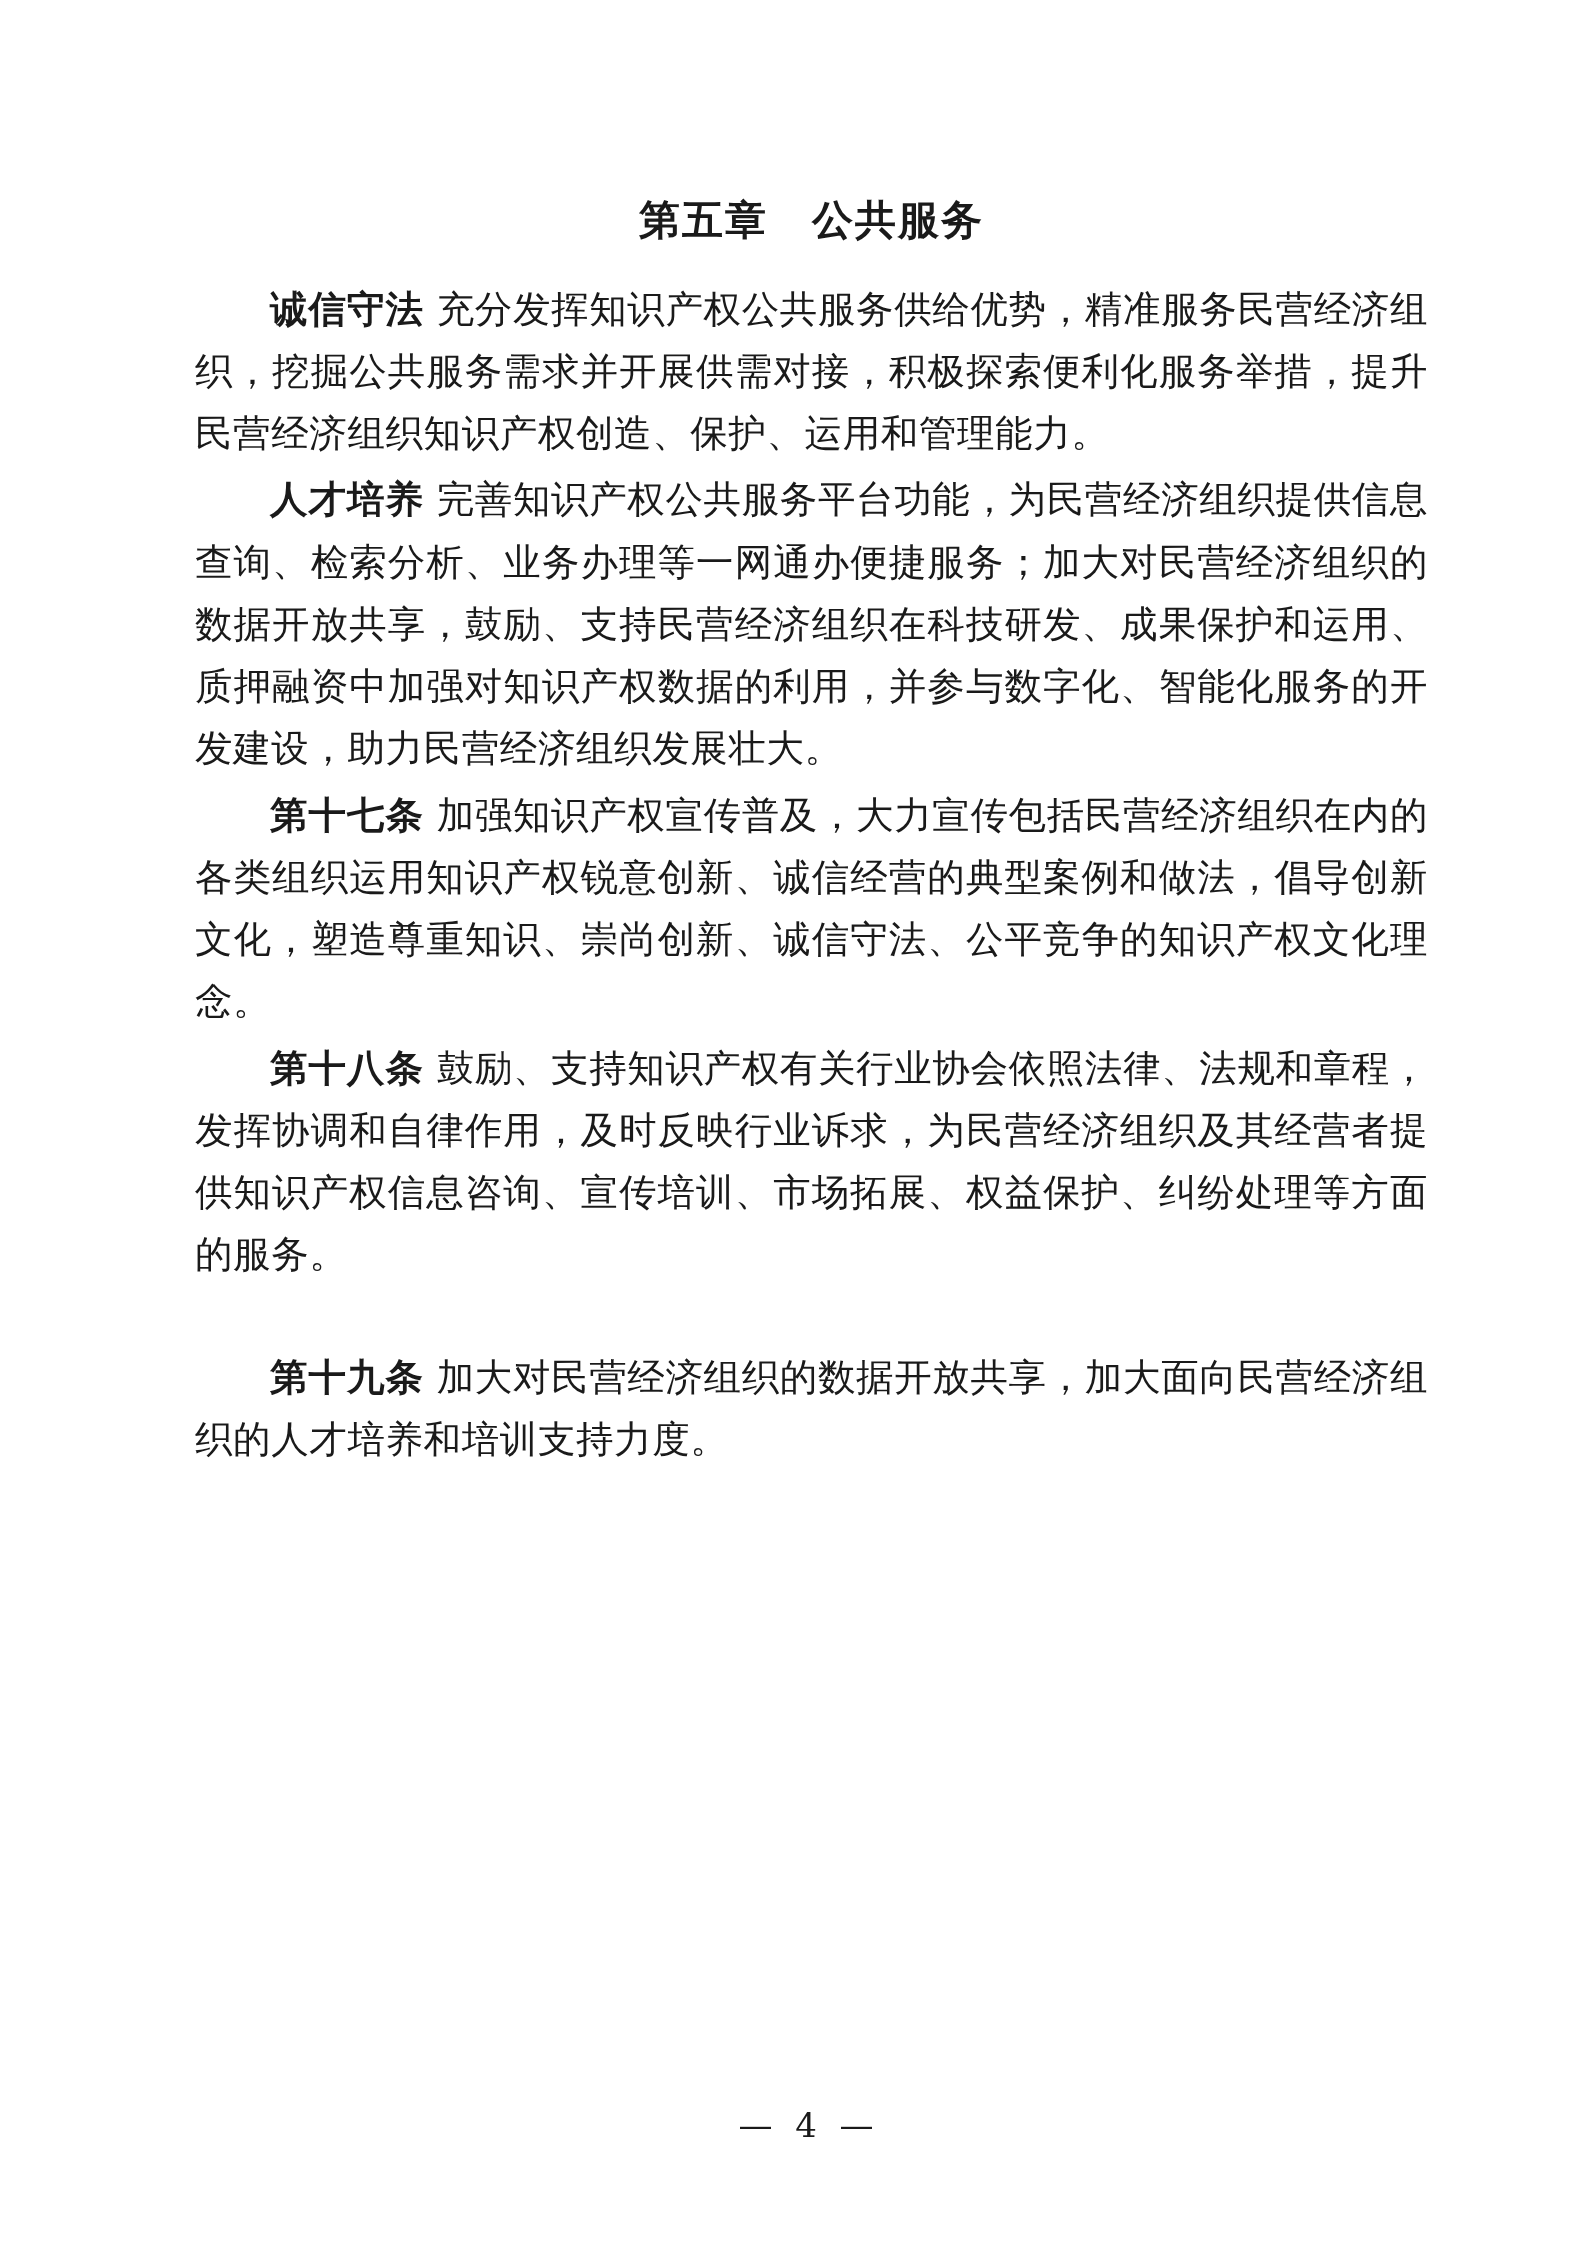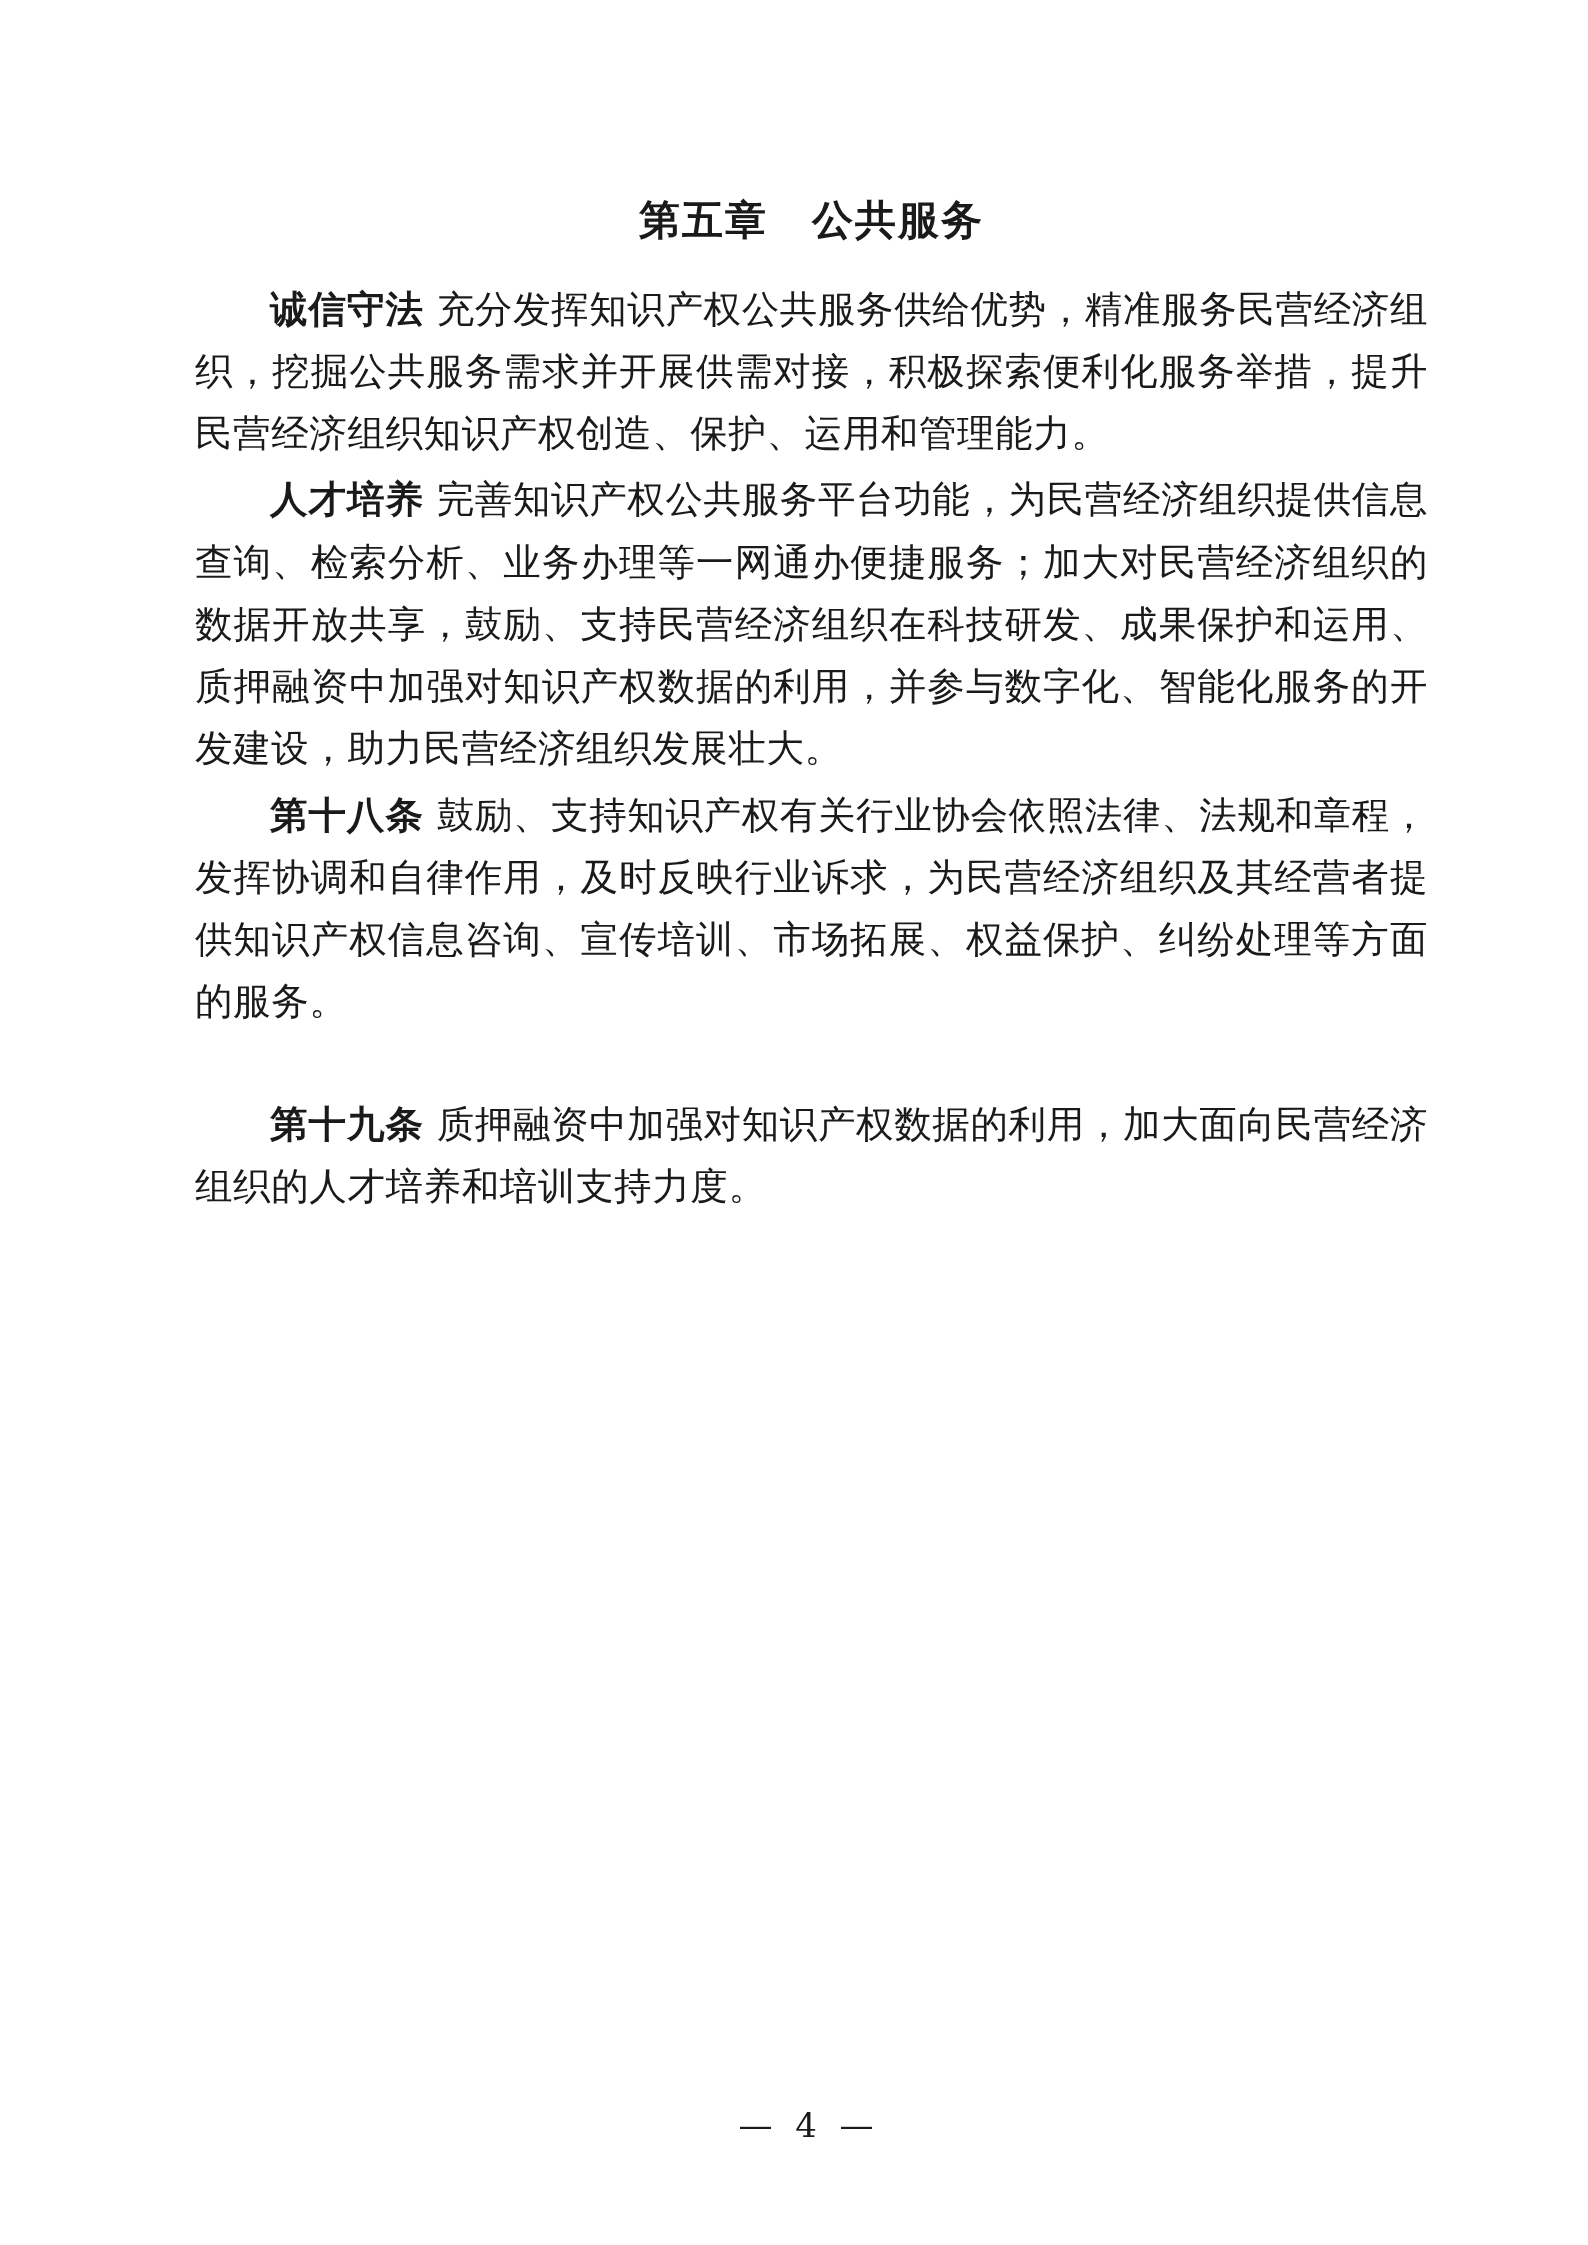--- a/index.html
+++ b/index.html
@@ -84,6 +84,10 @@
     <span>完善知识产权公共服务平台功能，为民营经济组织提供信息查询、检索分析、业务办理等一网通办便捷服务；加大对民营经济组织的数据开放共享，鼓励、支持民营经济组织在科技研发、成果保护和运用、质押融资中加强对知识产权数据的利用，并参与数字化、智能化服务的开发建设，助力民营经济组织发展壮大。</span>
   </p>
 
+  <p class="para">
+    <span class="art">第十七条</span>
+    <span>加强知识产权宣传普及，大力宣传包括民营经济组织在内的各类组织运用知识产权锐意创新、诚信经营的典型案例和做法，倡导创新文化，塑造尊重知识、崇尚创新、诚信守法、公平竞争的知识产权文化理念。</span>
+  </p>
 
   <p class="para">
     <span class="art">第十八条</span>

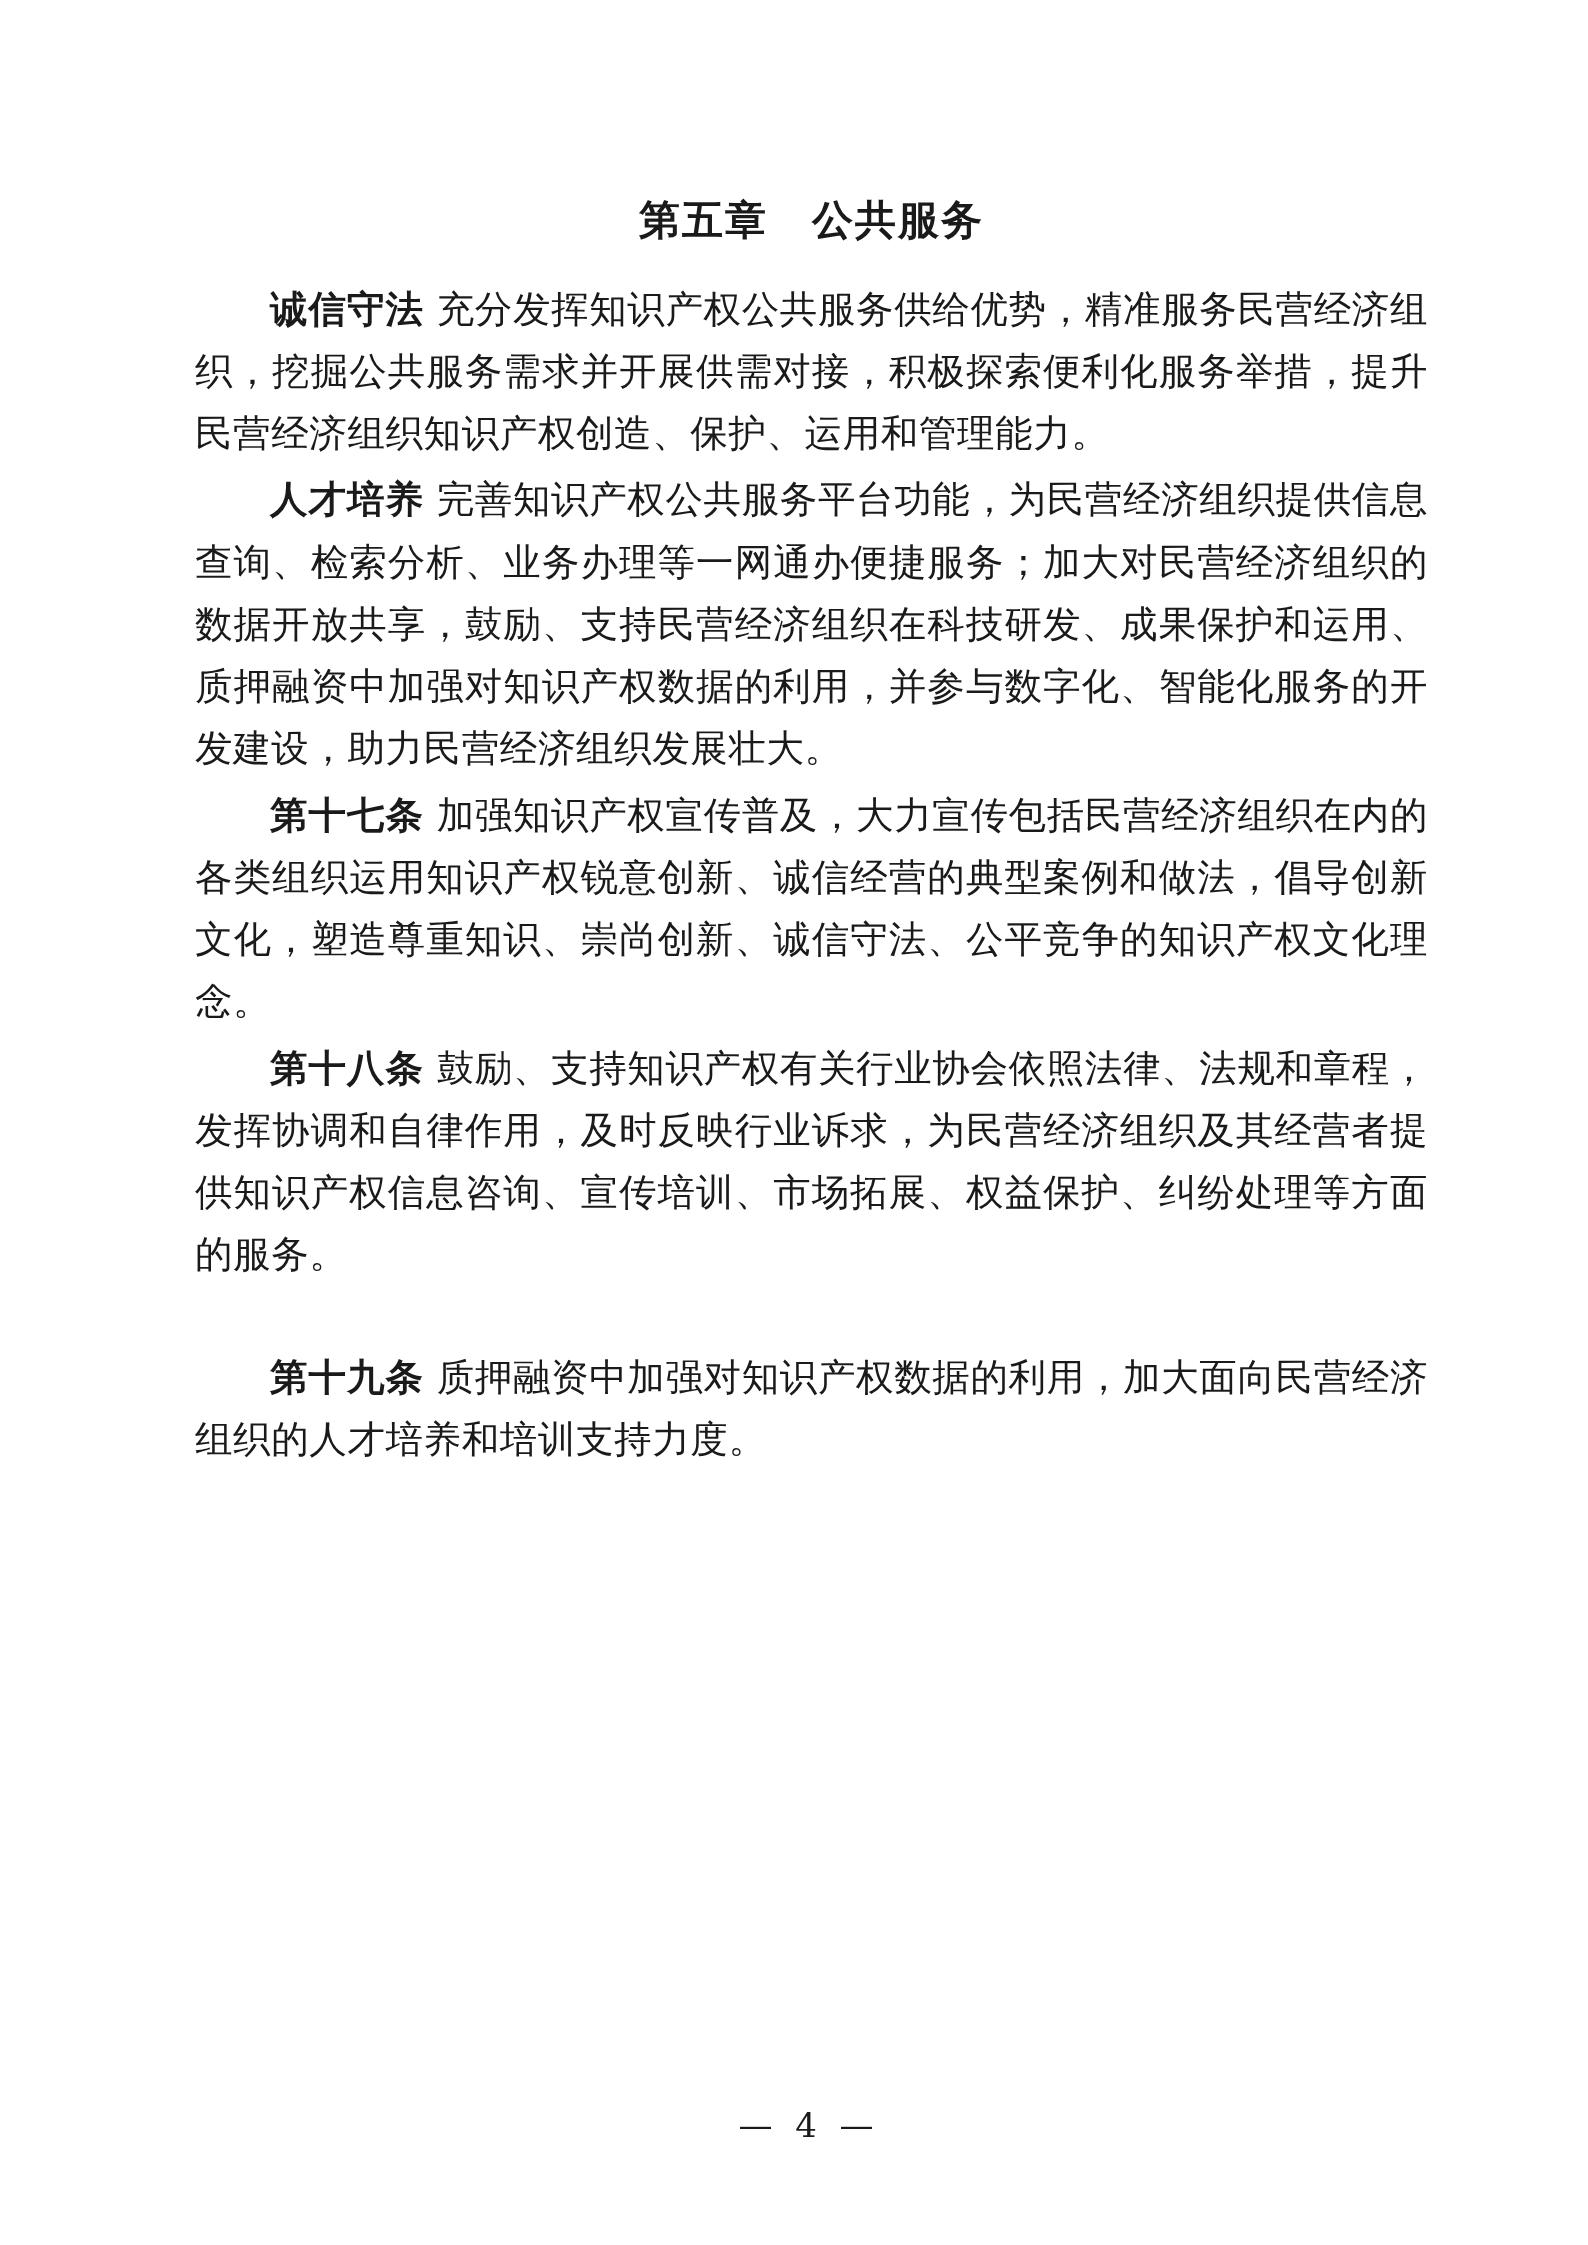--- a/index.html
+++ b/index.html
@@ -99,7 +99,7 @@
 
   <p class="para">
     <span class="art">第十九条</span>
-    <span>质押融资中加强对知识产权数据的利用，加大面向民营经济组织的人才培养和培训支持力度。</span>
+    <span>加大对民营经济组织的数据开放共享，加大面向民营经济组织的人才培养和培训支持力度。</span>
   </p>
 
   <div class="footer">

